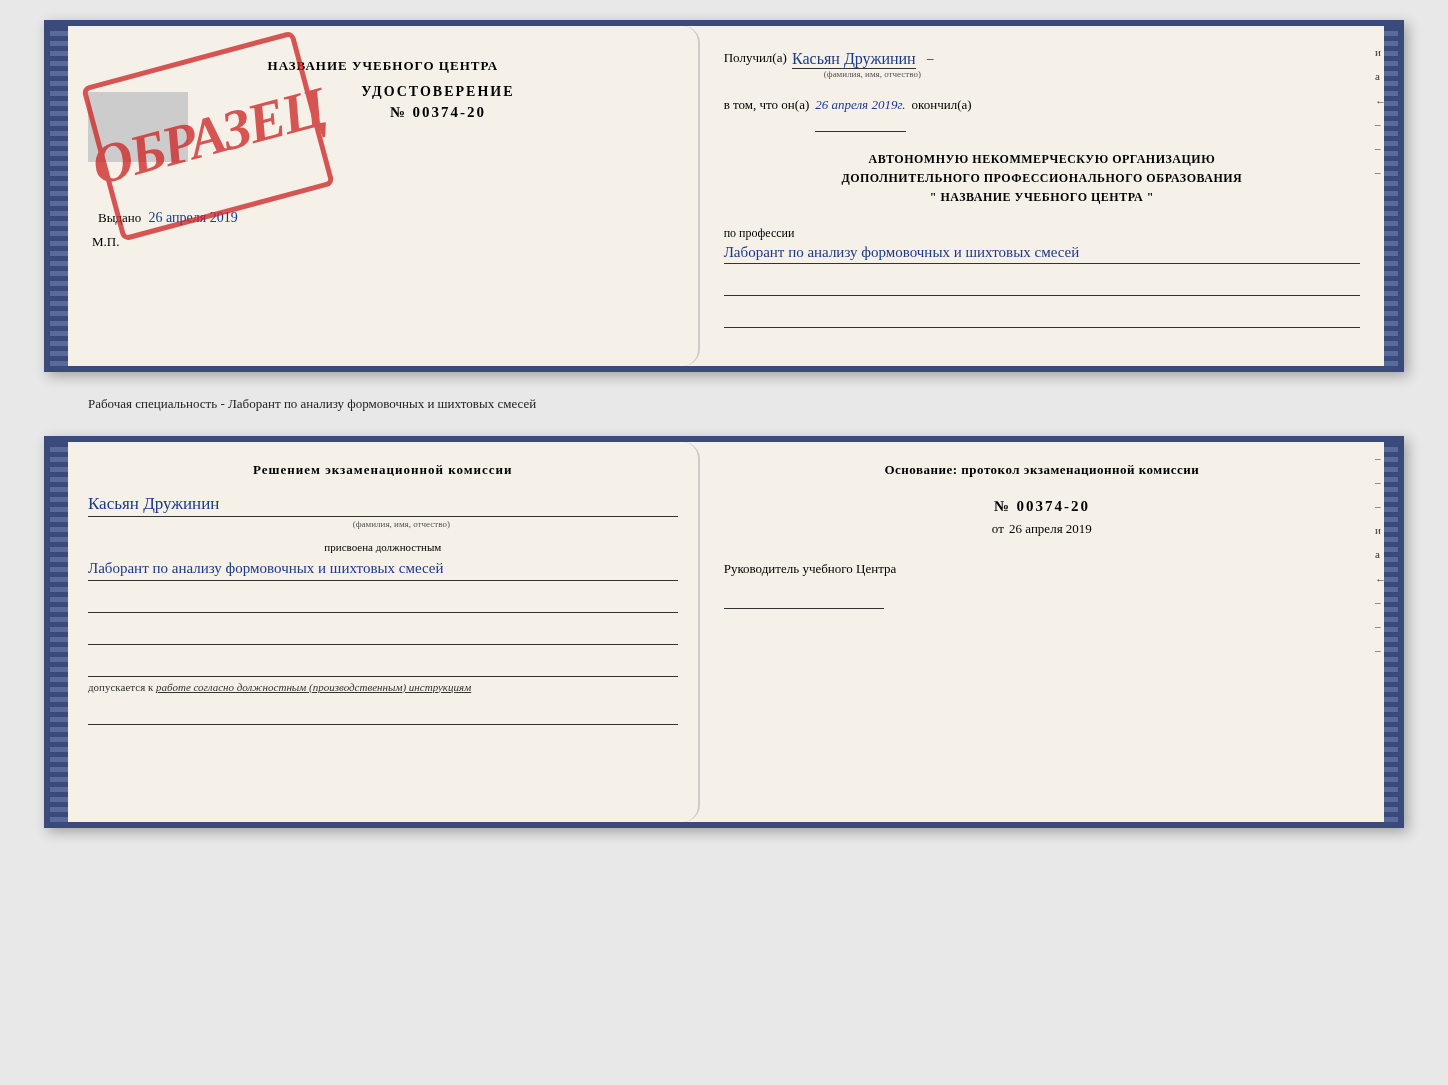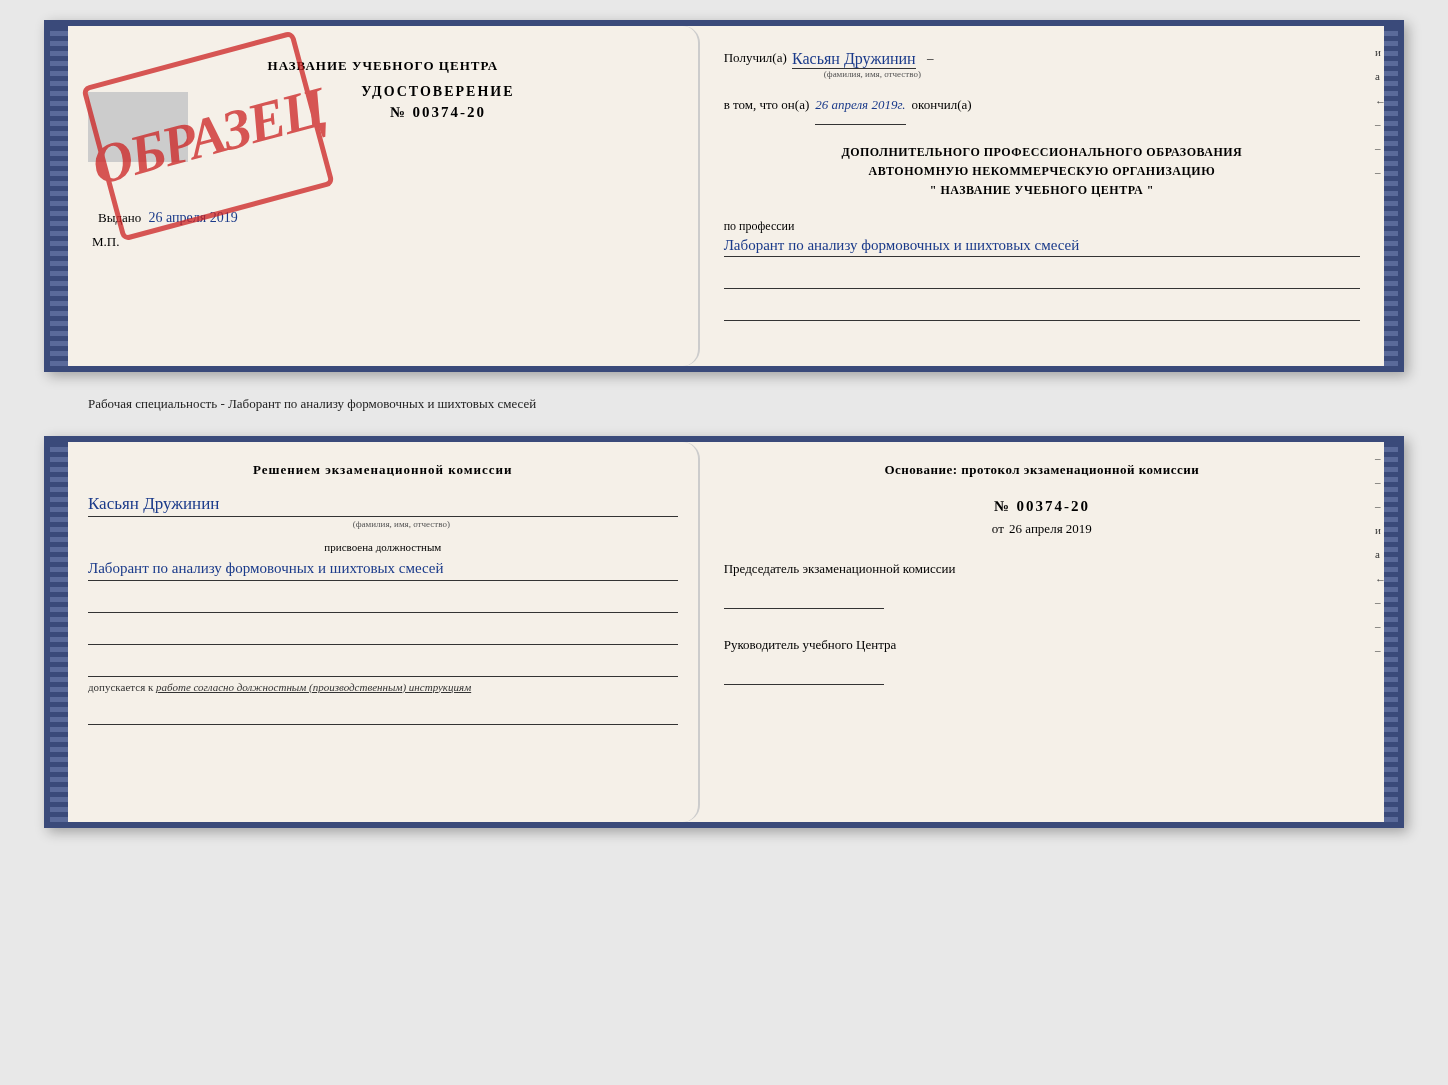--- a/index.html
+++ b/index.html
@@ -156,7 +156,7 @@
       font-style: italic;
       font-size: 13px;
       border-bottom: 1px solid #333;
-      padding-bottom: 11px;
+      padding-bottom: 18px;
     }
 
     .org-block {

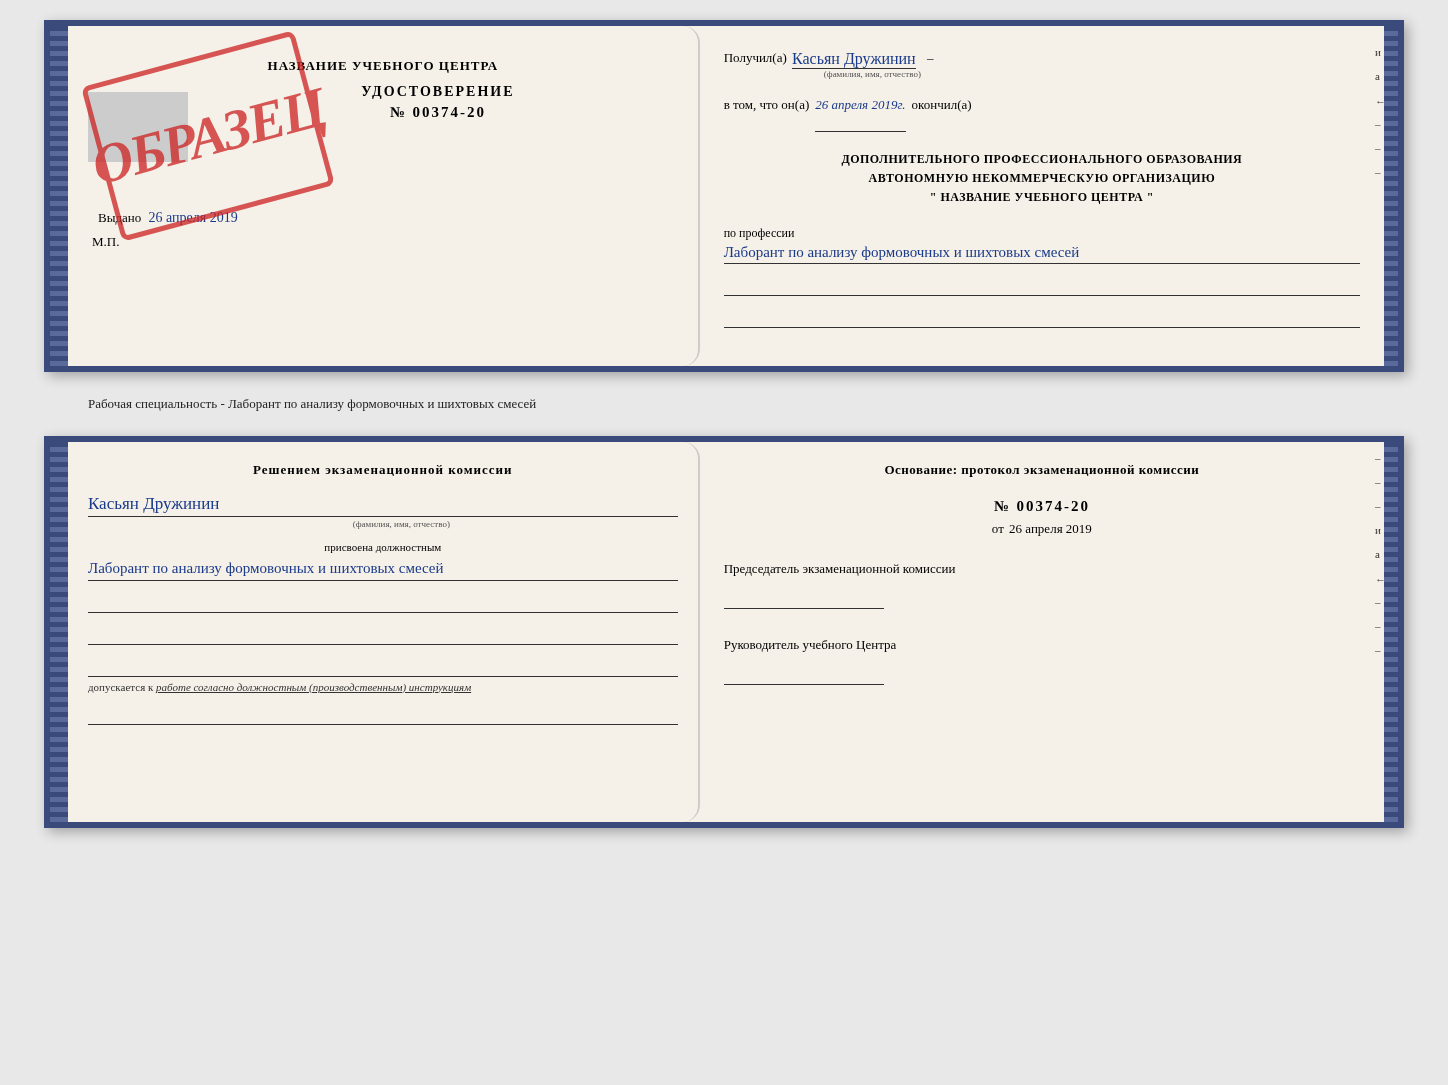--- a/index.html
+++ b/index.html
@@ -384,8 +384,8 @@
       </div>
 
       <div class="org-block">
+        <div>АВТОНОМНУЮ НЕКОММЕРЧЕСКУЮ ОРГАНИЗАЦИЮ</div>
         <div>ДОПОЛНИТЕЛЬНОГО ПРОФЕССИОНАЛЬНОГО ОБРАЗОВАНИЯ</div>
-        <div>АВТОНОМНУЮ НЕКОММЕРЧЕСКУЮ ОРГАНИЗАЦИЮ</div>
         <div>"   НАЗВАНИЕ УЧЕБНОГО ЦЕНТРА   "</div>
       </div>
 

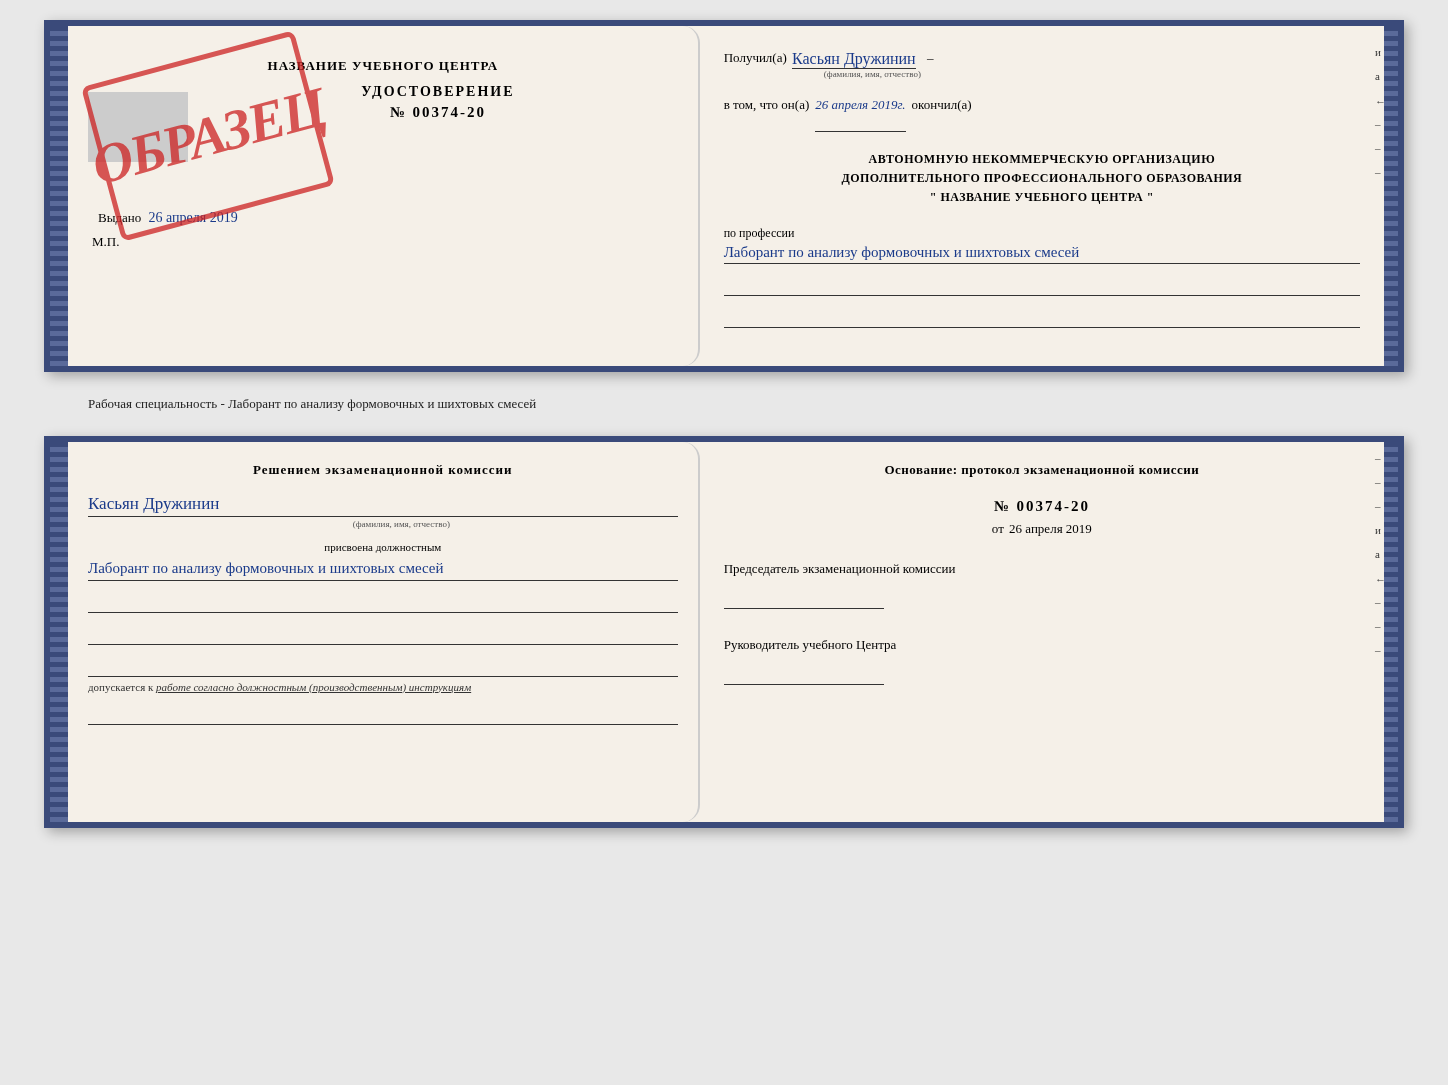--- a/index.html
+++ b/index.html
@@ -451,10 +451,6 @@
         <span style="font-size:13px;margin-left:2px;">26 апреля 2019</span>
       </div>
 
-      <div class="chairman-block">
-        <div>Председатель экзаменационной комиссии</div>
-        <div class="signature-line"></div>
-      </div>
 
       <div class="head-block">
         <div>Руководитель учебного Центра</div>

